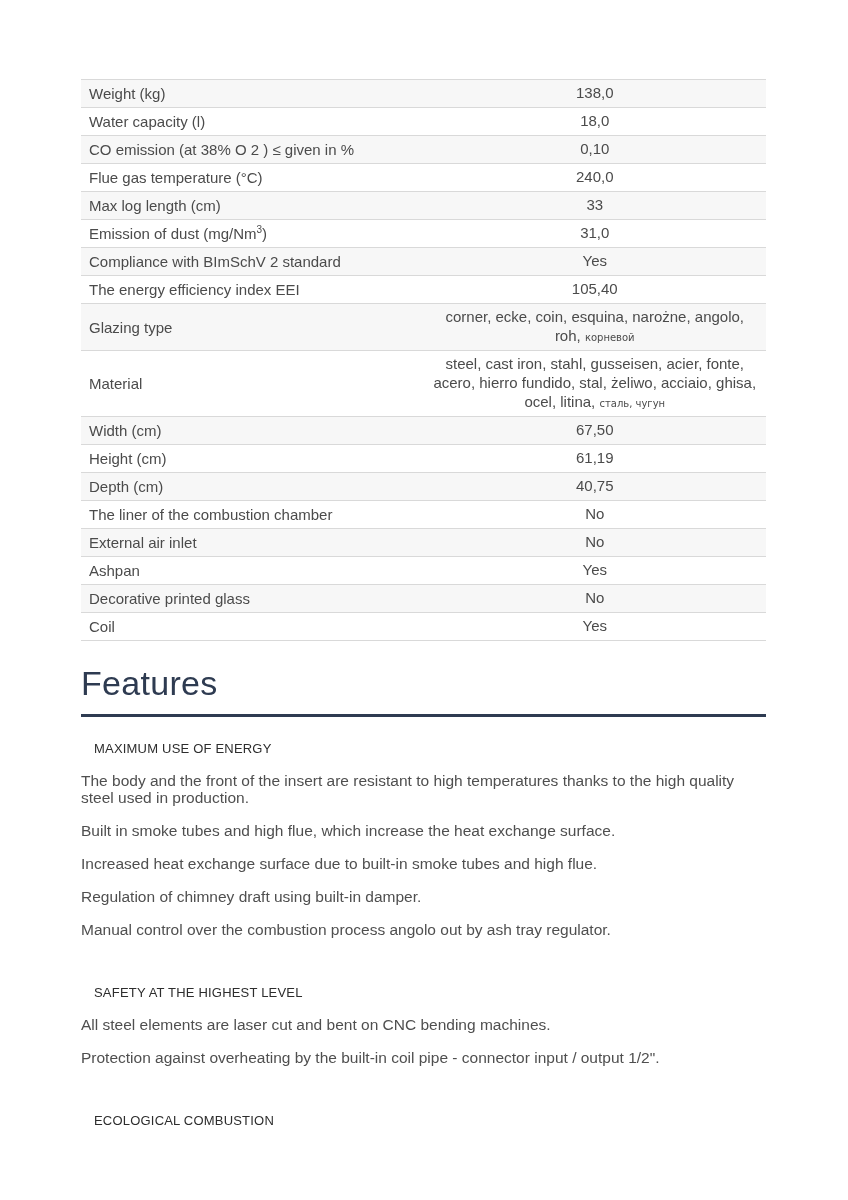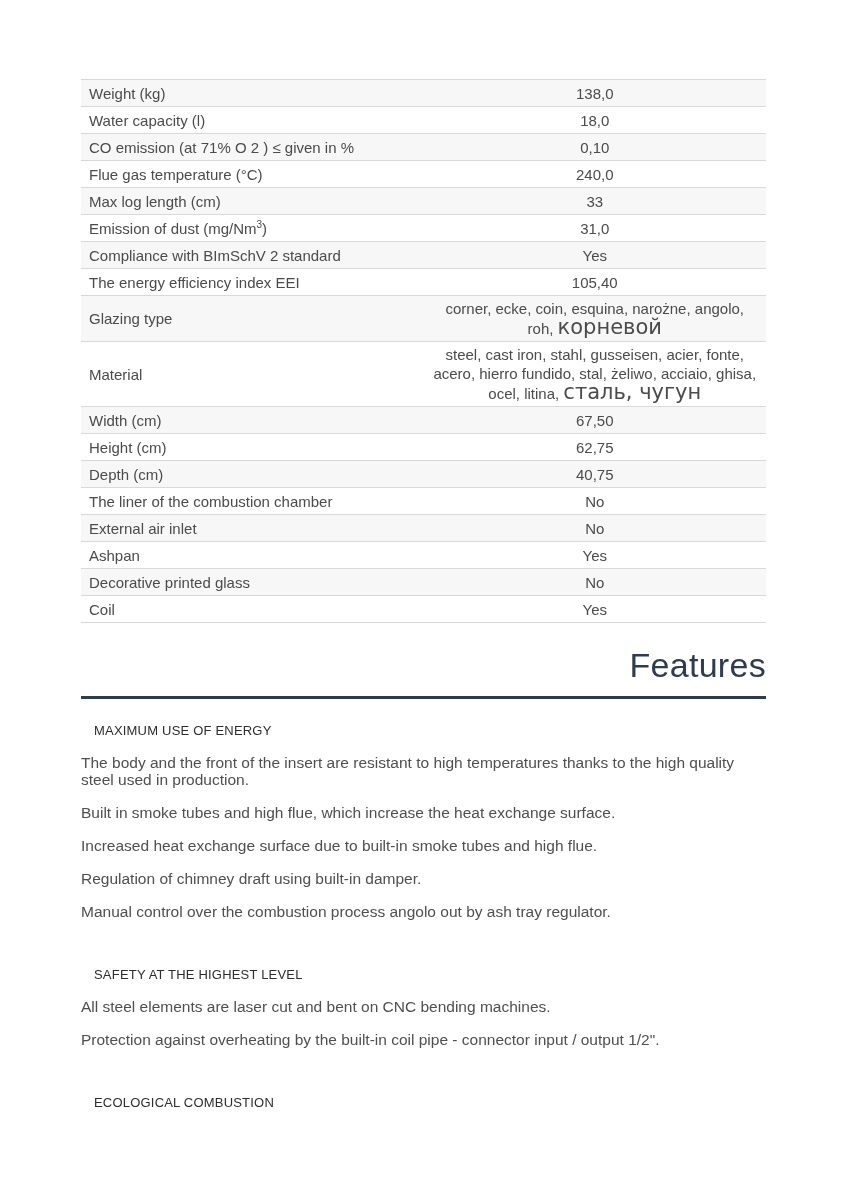--- a/index.html
+++ b/index.html
@@ -59,7 +59,7 @@
   </tr>
 
   <tr>
-    <td class="spec-label"><span class="lbl-main">CO emission (at 71% O 2 ) ≤ given in %</span><sup class="lbl-sup"></sup><span class="lbl-suffix"></span></td>
+    <td class="spec-label"><span class="lbl-main">CO emission (at 38% O 2 ) ≤ given in %</span><sup class="lbl-sup"></sup><span class="lbl-suffix"></span></td>
     <td class="spec-value"><span class="val-main">0,10</span><span class="val-cyr cyr"></span></td>
   </tr>
 

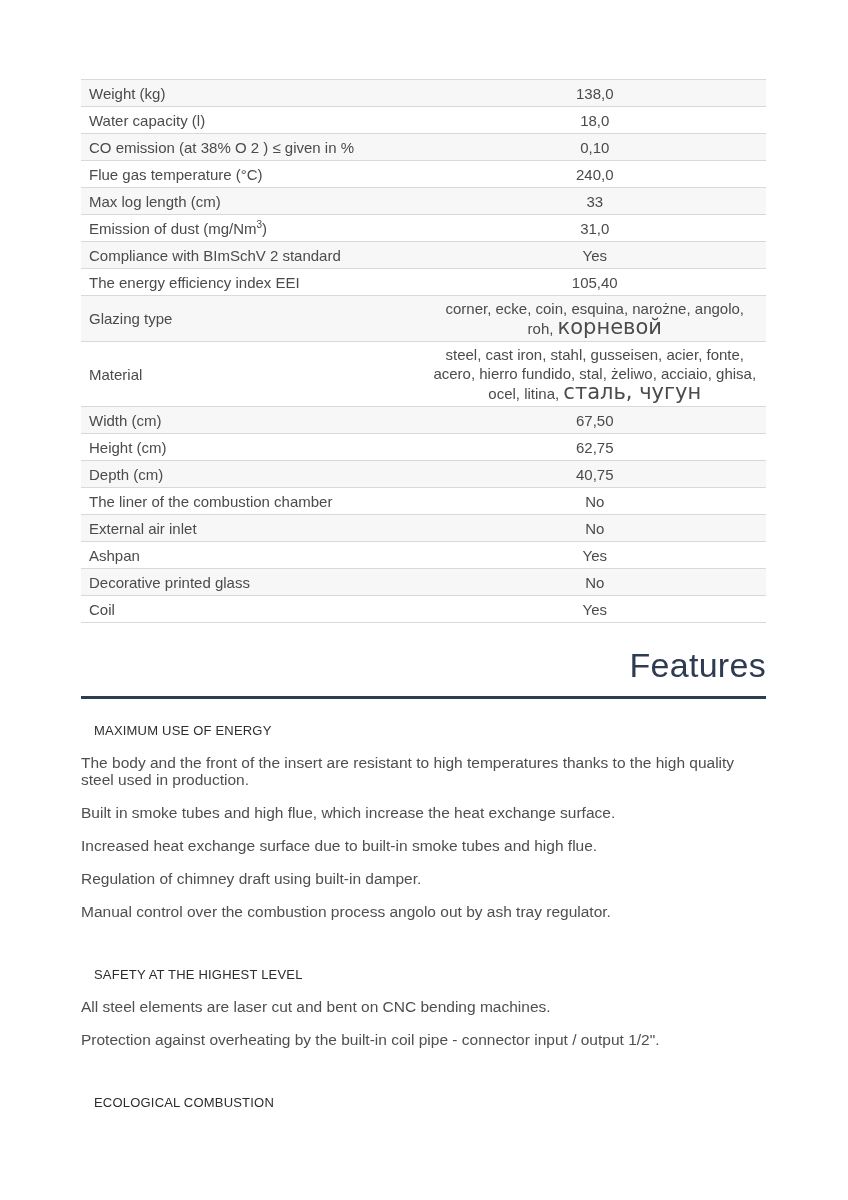--- a/index.html
+++ b/index.html
@@ -23,7 +23,7 @@
   td.spec-label { text-align: left; width: 50%; padding-left: 2px; }
   td.spec-value { text-align: center; width: 50%; }
   td.spec-label sup { font-size: 10px; line-height: 0; }
-  .cyr { font-family: "DejaVu Sans", sans-serif; font-size: 21px; }
+  .cyr { font-family: "DejaVu Sans", sans-serif; font-size: 10px; }
   
   h1.features-heading {
     font-size: 34px; font-weight: 300; color: #2e3b51;

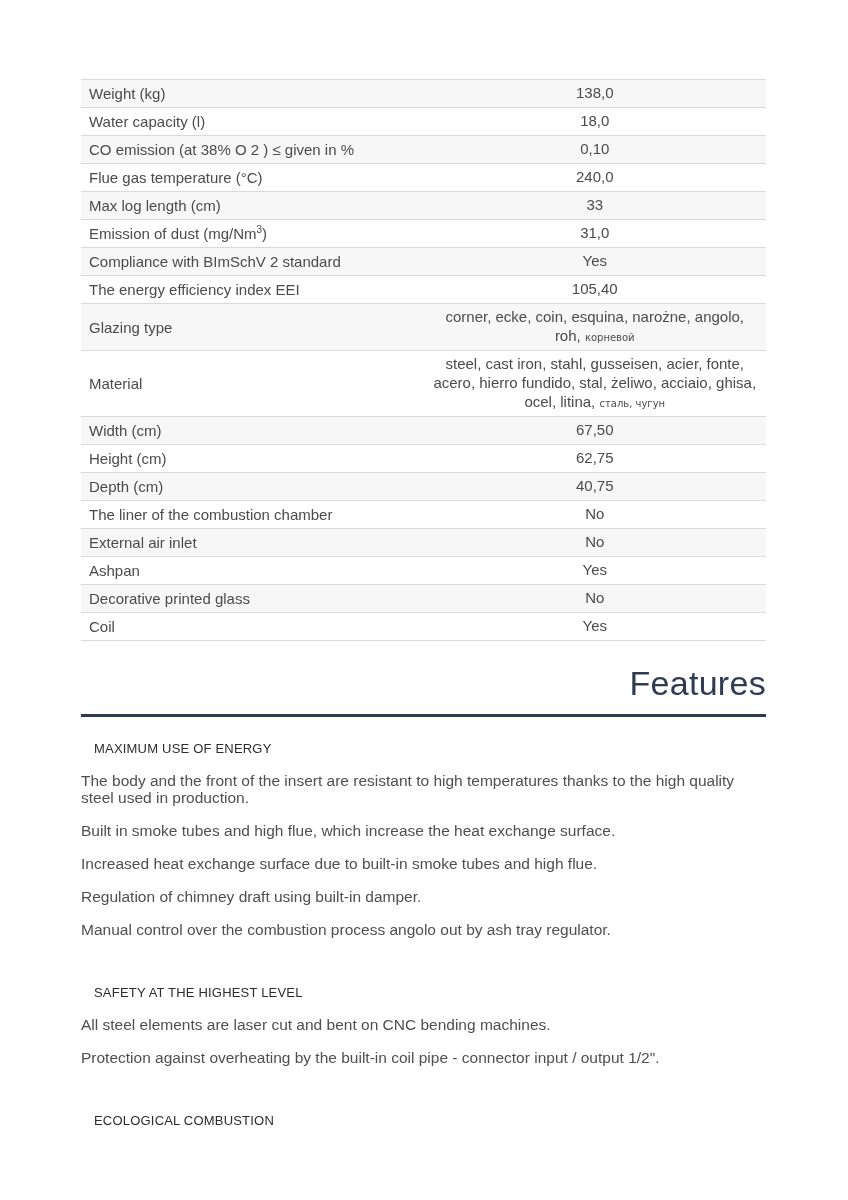--- a/index.html
+++ b/index.html
@@ -105,7 +105,7 @@
 
   <tr>
     <td class="spec-label"><span class="lbl-main">Height (cm)</span><sup class="lbl-sup"></sup><span class="lbl-suffix"></span></td>
-    <td class="spec-value"><span class="val-main">62,75</span><span class="val-cyr cyr"></span></td>
+    <td class="spec-value"><span class="val-main">61,19</span><span class="val-cyr cyr"></span></td>
   </tr>
 
   <tr>

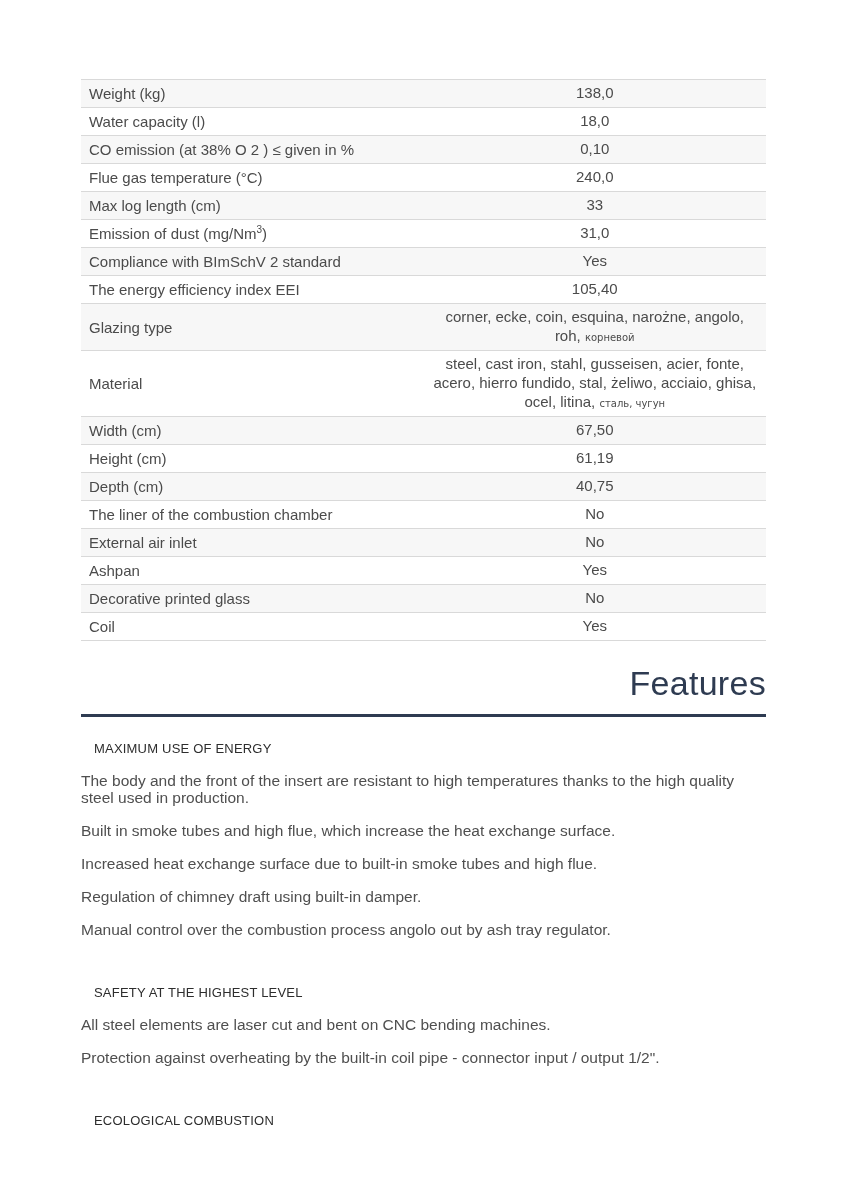--- a/index.html
+++ b/index.html
@@ -27,7 +27,7 @@
   
   h1.features-heading {
     font-size: 34px; font-weight: 300; color: #2e3b51;
-    letter-spacing: 0.3px; margin: 23px 0 11px 0; text-align: right;
+    letter-spacing: 0.3px; margin: 23px 0 11px 0;
   }
   .features-divider { height: 3px; background: #2e3b51; border: none; margin: 0; }
   .subsection { margin-top: 47px; }

